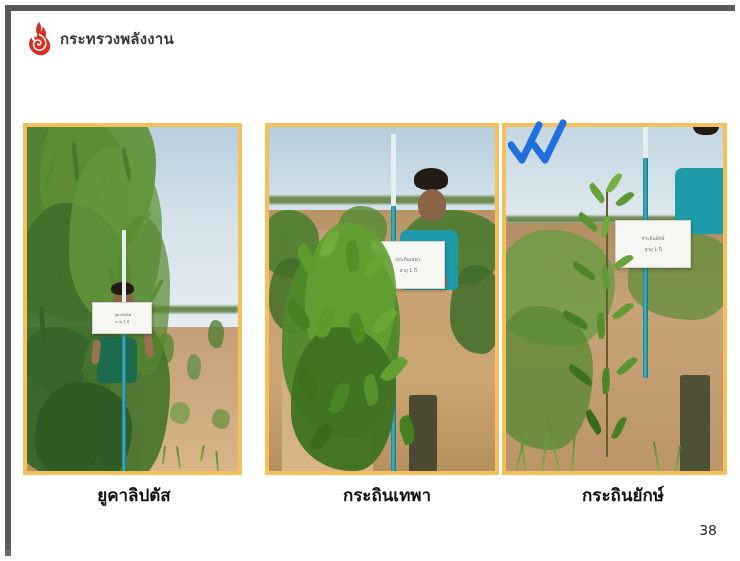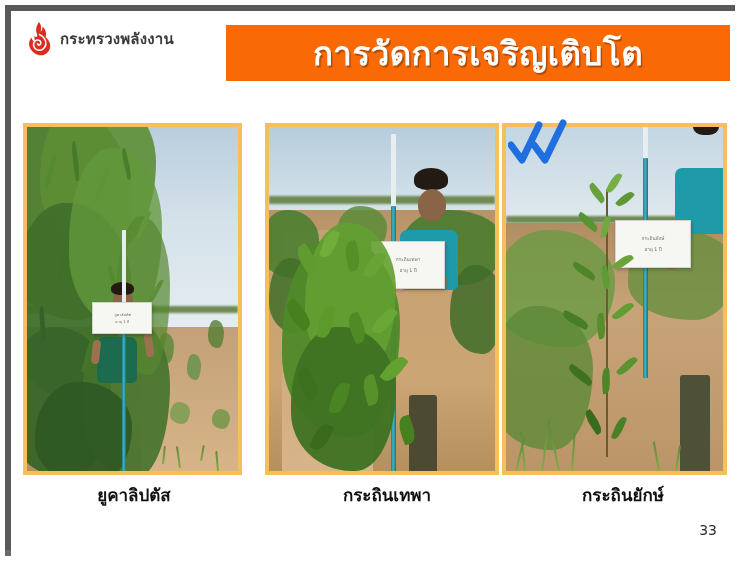--- a/index.html
+++ b/index.html
@@ -256,9 +256,6 @@
       </span>
     </div>
 
-    <div class="title-bar">
-      <span class="title-text">การวัดการเจริญเติบโต</span>
-    </div>
 
     <div class="photo-row">
 

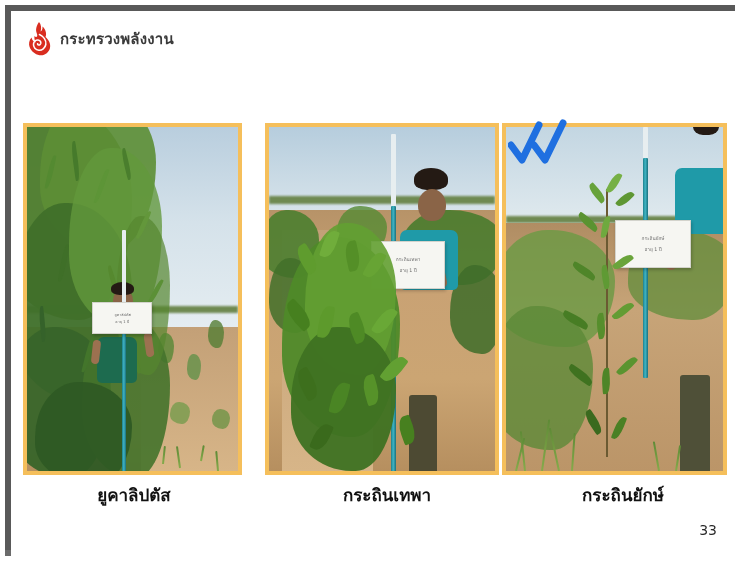--- a/index.html
+++ b/index.html
@@ -427,7 +427,7 @@
       <div class="caption c3">กระถินยักษ์</div>
     </div>
 
-    <div class="page-number">33</div>
+    <div class="page-number">38</div>
 
   </div>
 </div>

